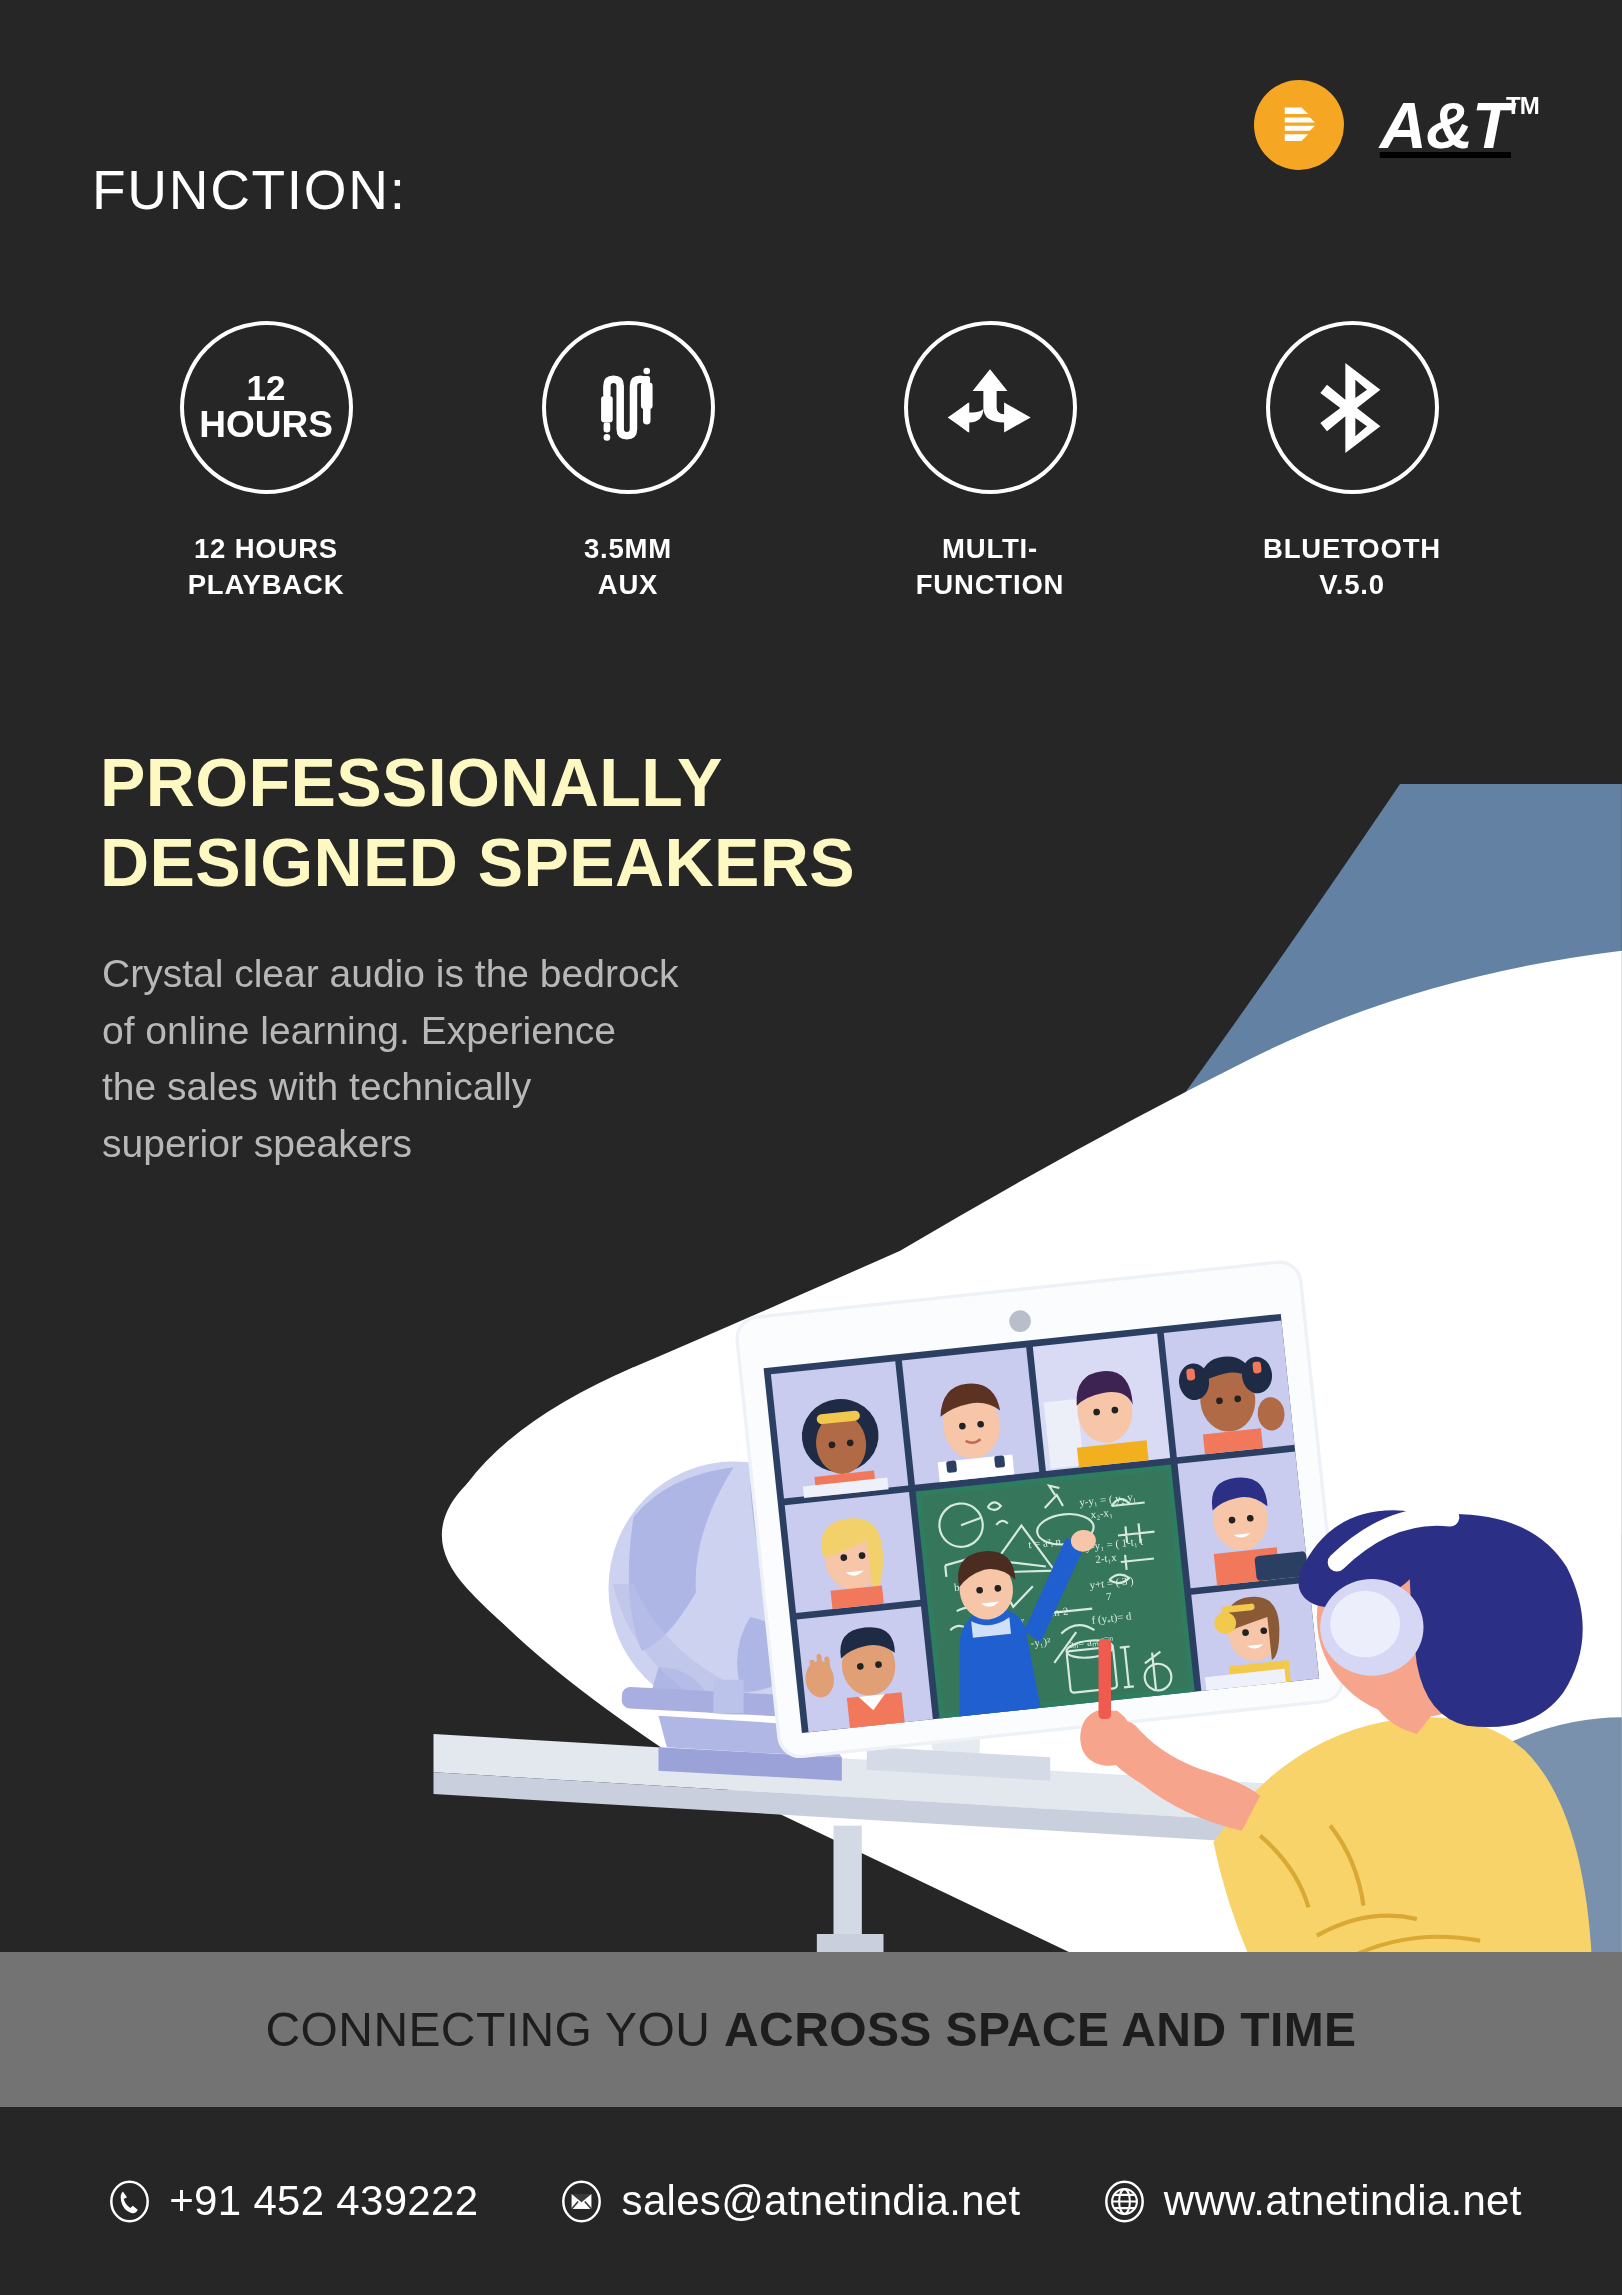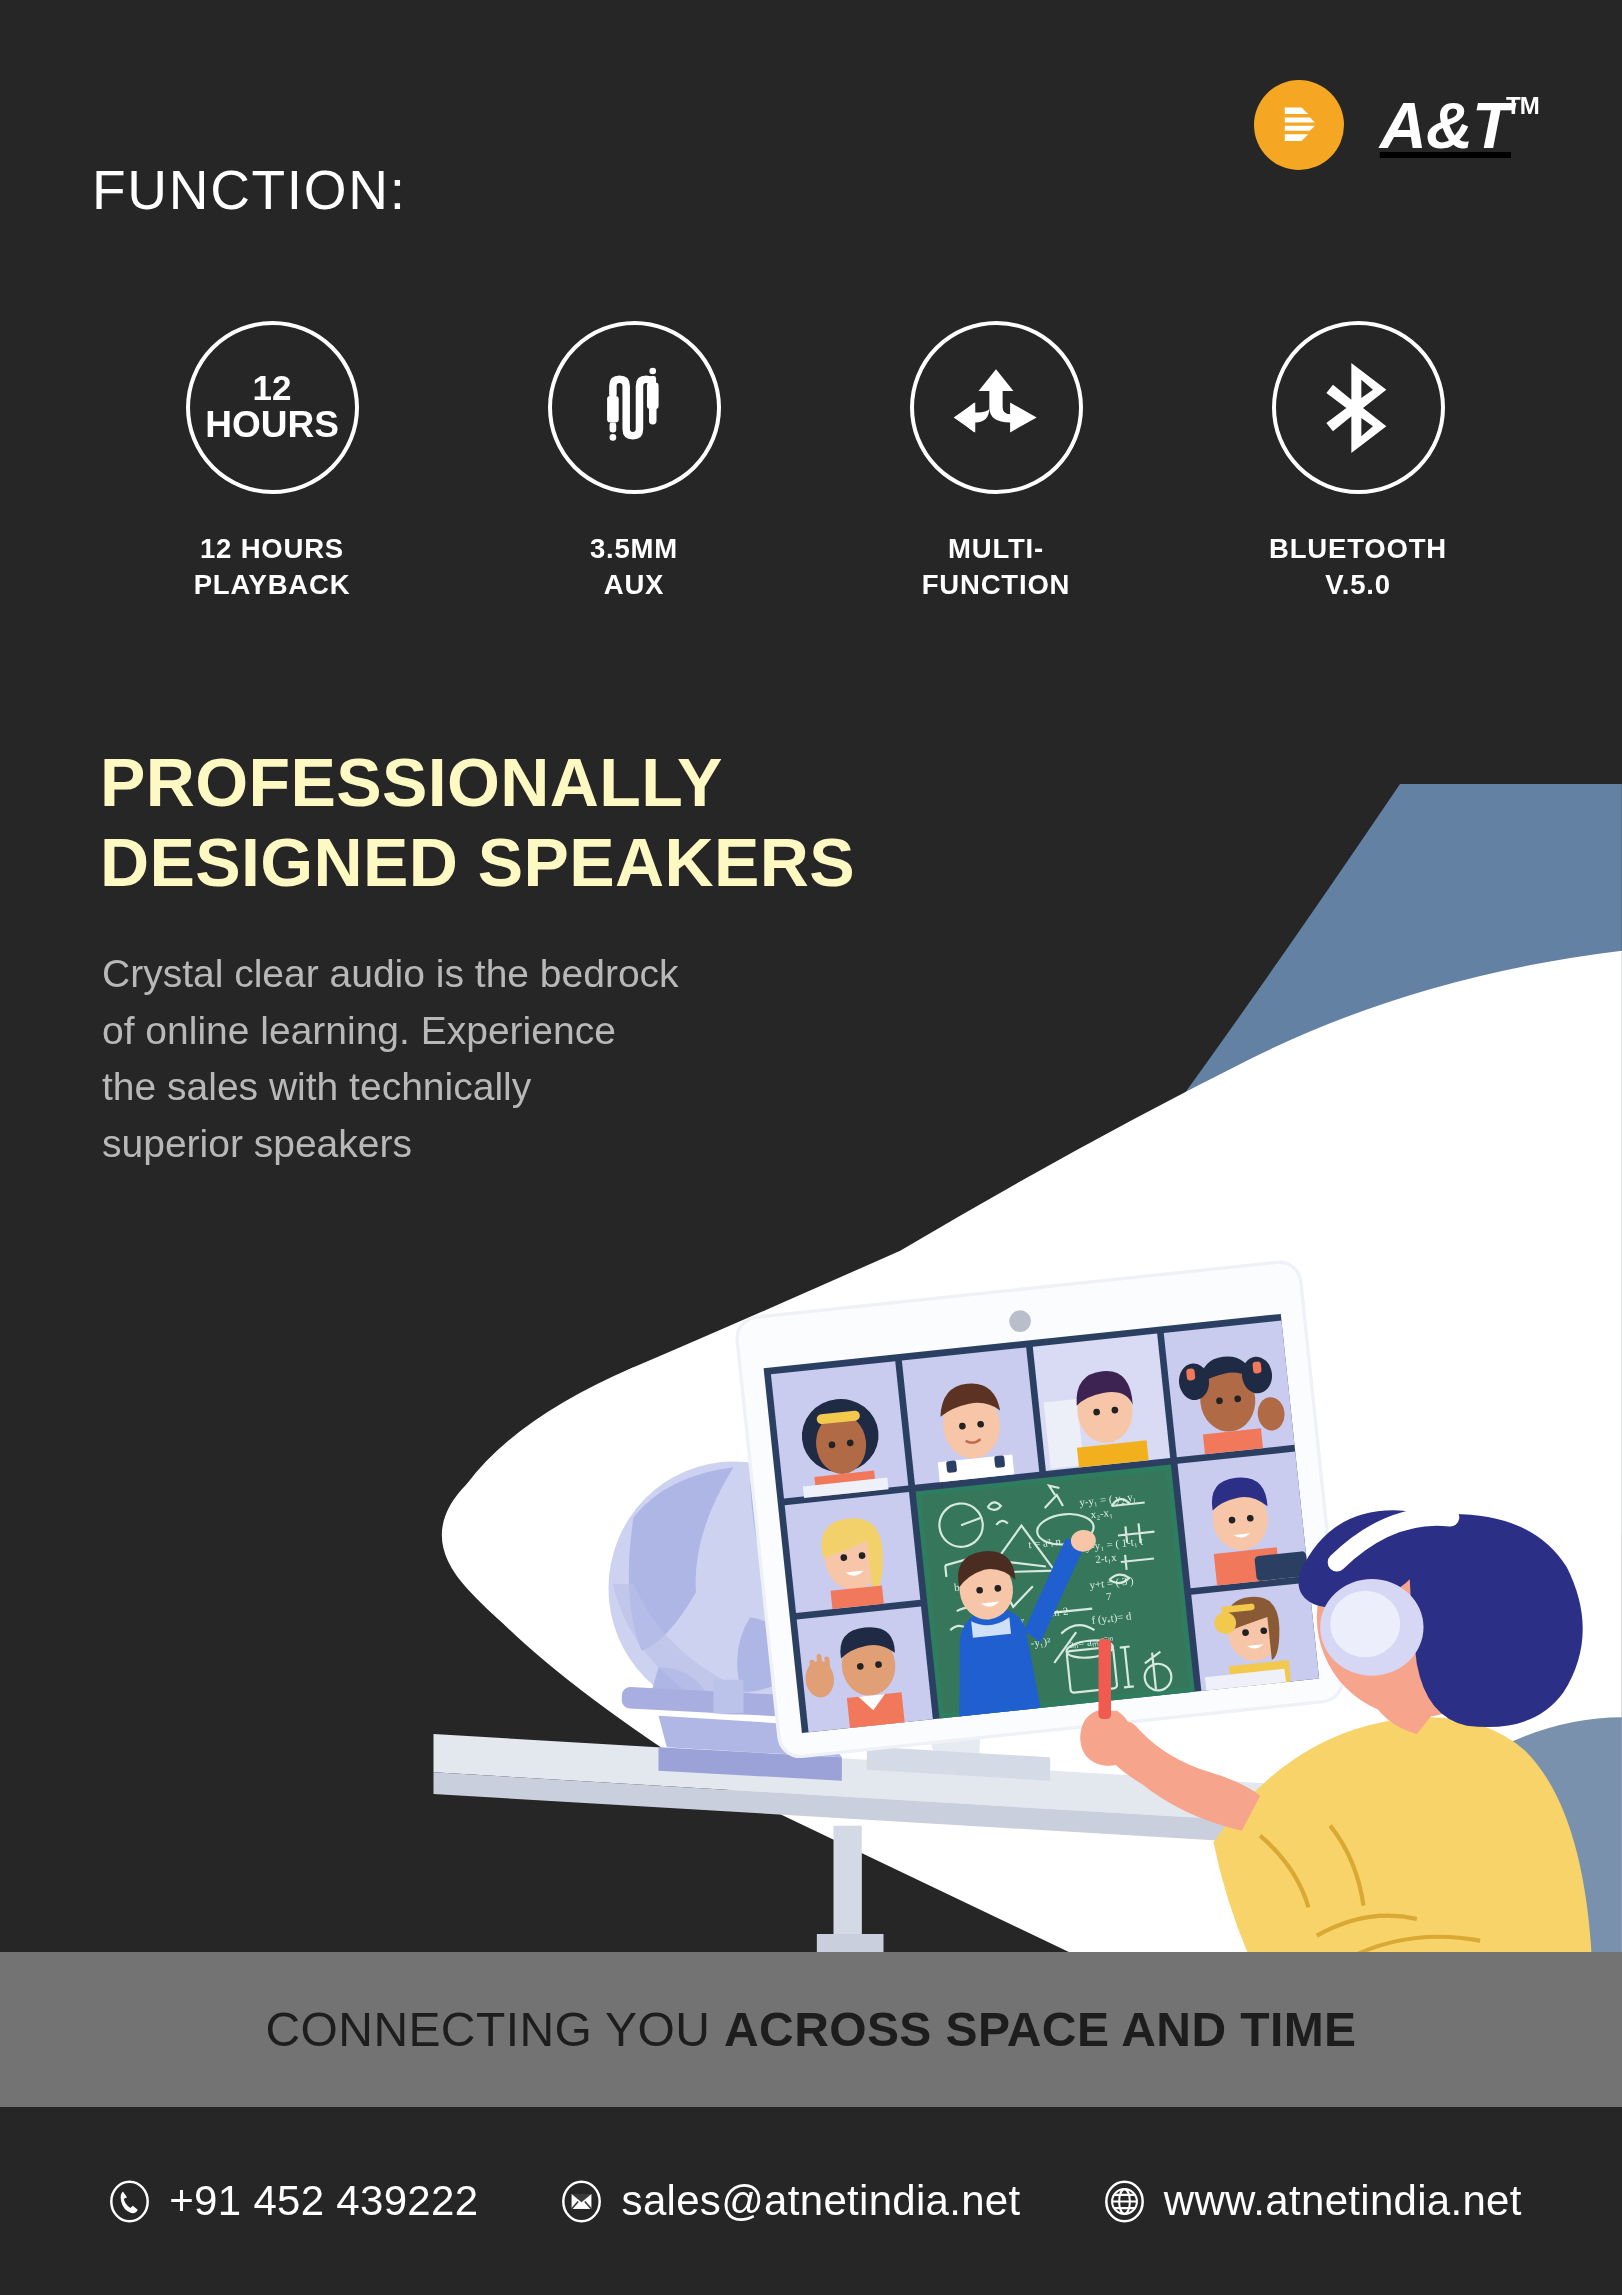--- a/index.html
+++ b/index.html
@@ -30,7 +30,7 @@
   }
 
   
-  .features-row { position:absolute; left:98px; top:321px; width:1434px; display:flex;gap:14px; }
+  .features-row { position:absolute; left:92px; top:321px; width:1434px; display:flex;gap:14px; }
   .feature { width:363px; display:flex; flex-direction:column; align-items:center; }
   .feature-circle {
     width:173px; height:173px; border-radius:50%;

